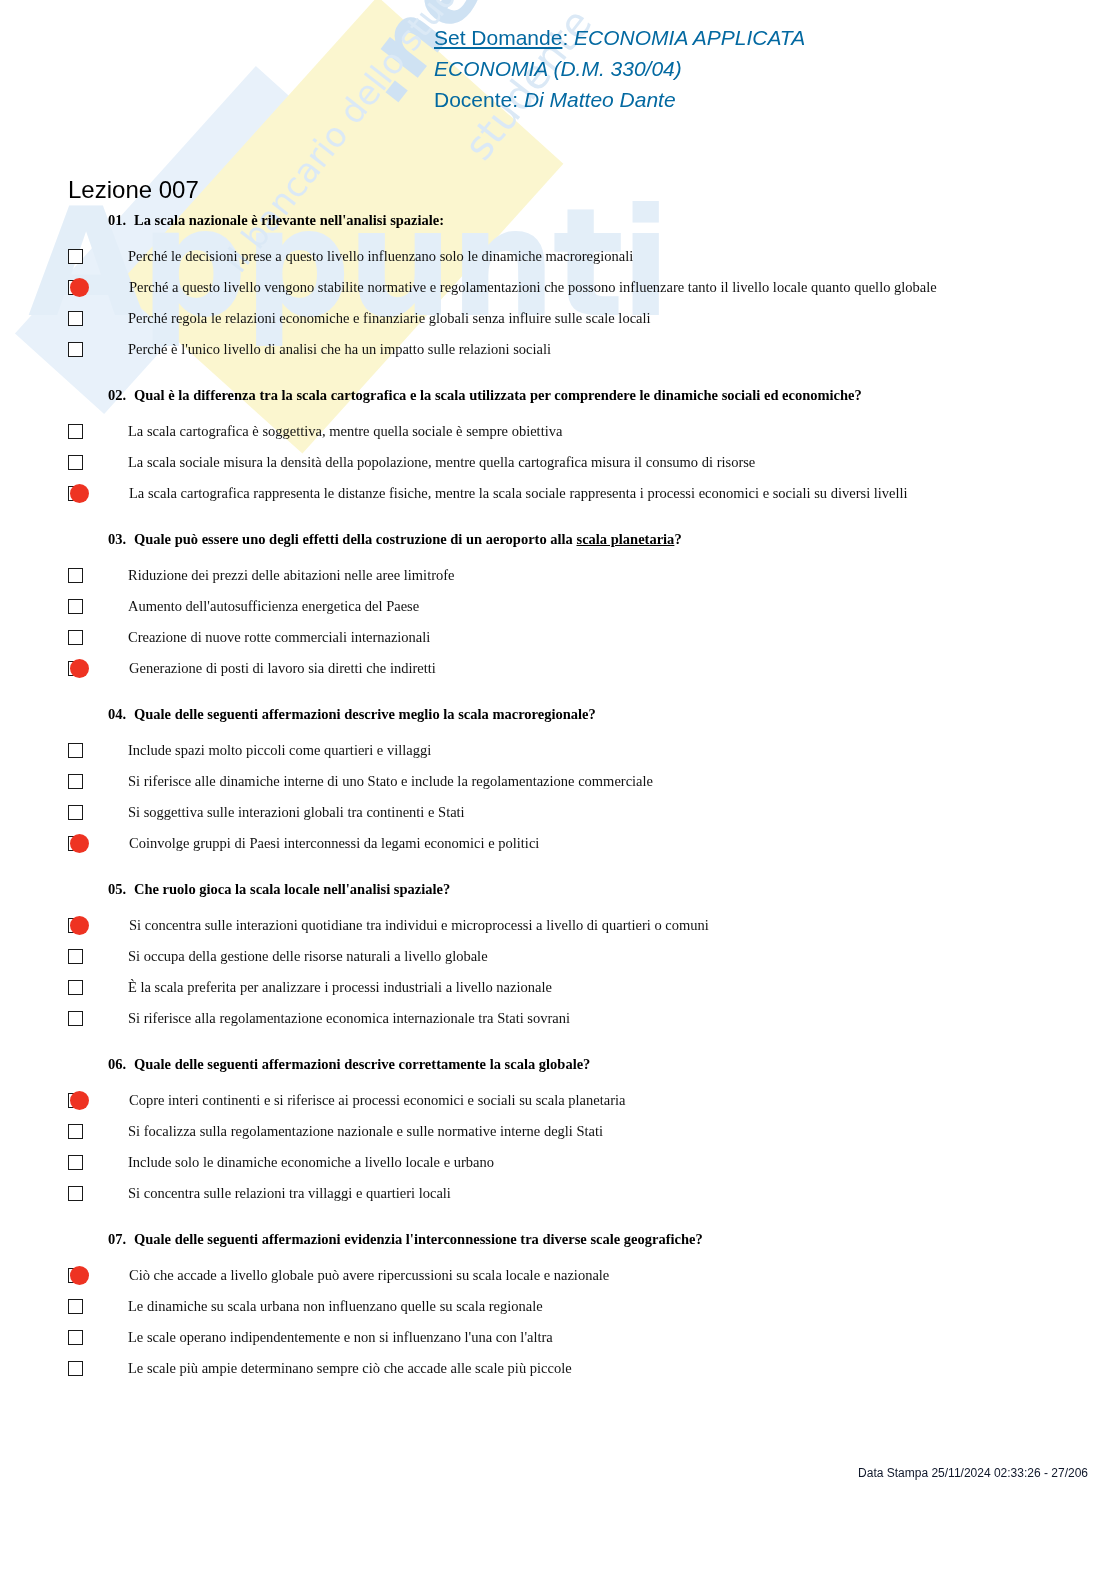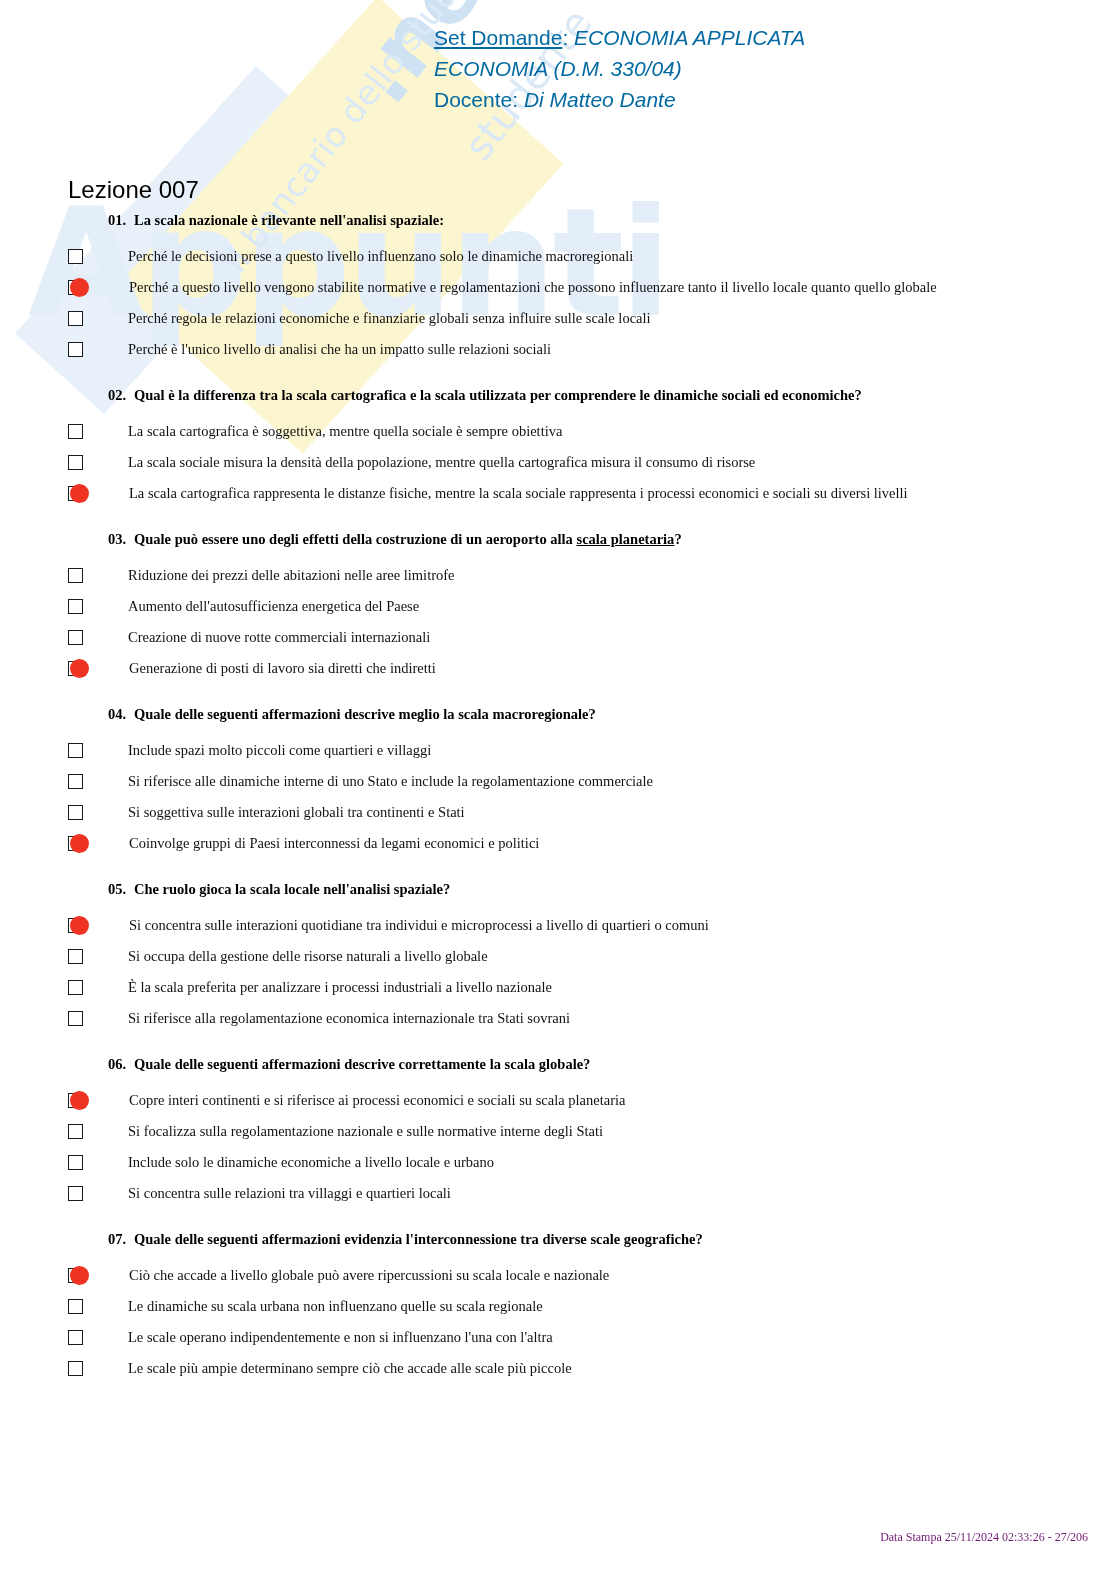--- a/index.html
+++ b/index.html
@@ -196,14 +196,14 @@
   .footer {
     position: absolute;
     left: 0;
-    top: 1530px;
+    top: 1466px;
     width: 1116px;
     text-align: right;
     padding-right: 28px;
     box-sizing: border-box;
-    font-family: Liberation Serif, serif;
+    font-family: Liberation Sans, sans-serif;
     font-size: 12px;
-    color: #701a75;
+    color: #0f172a;
   }
 </style>
 </head>

